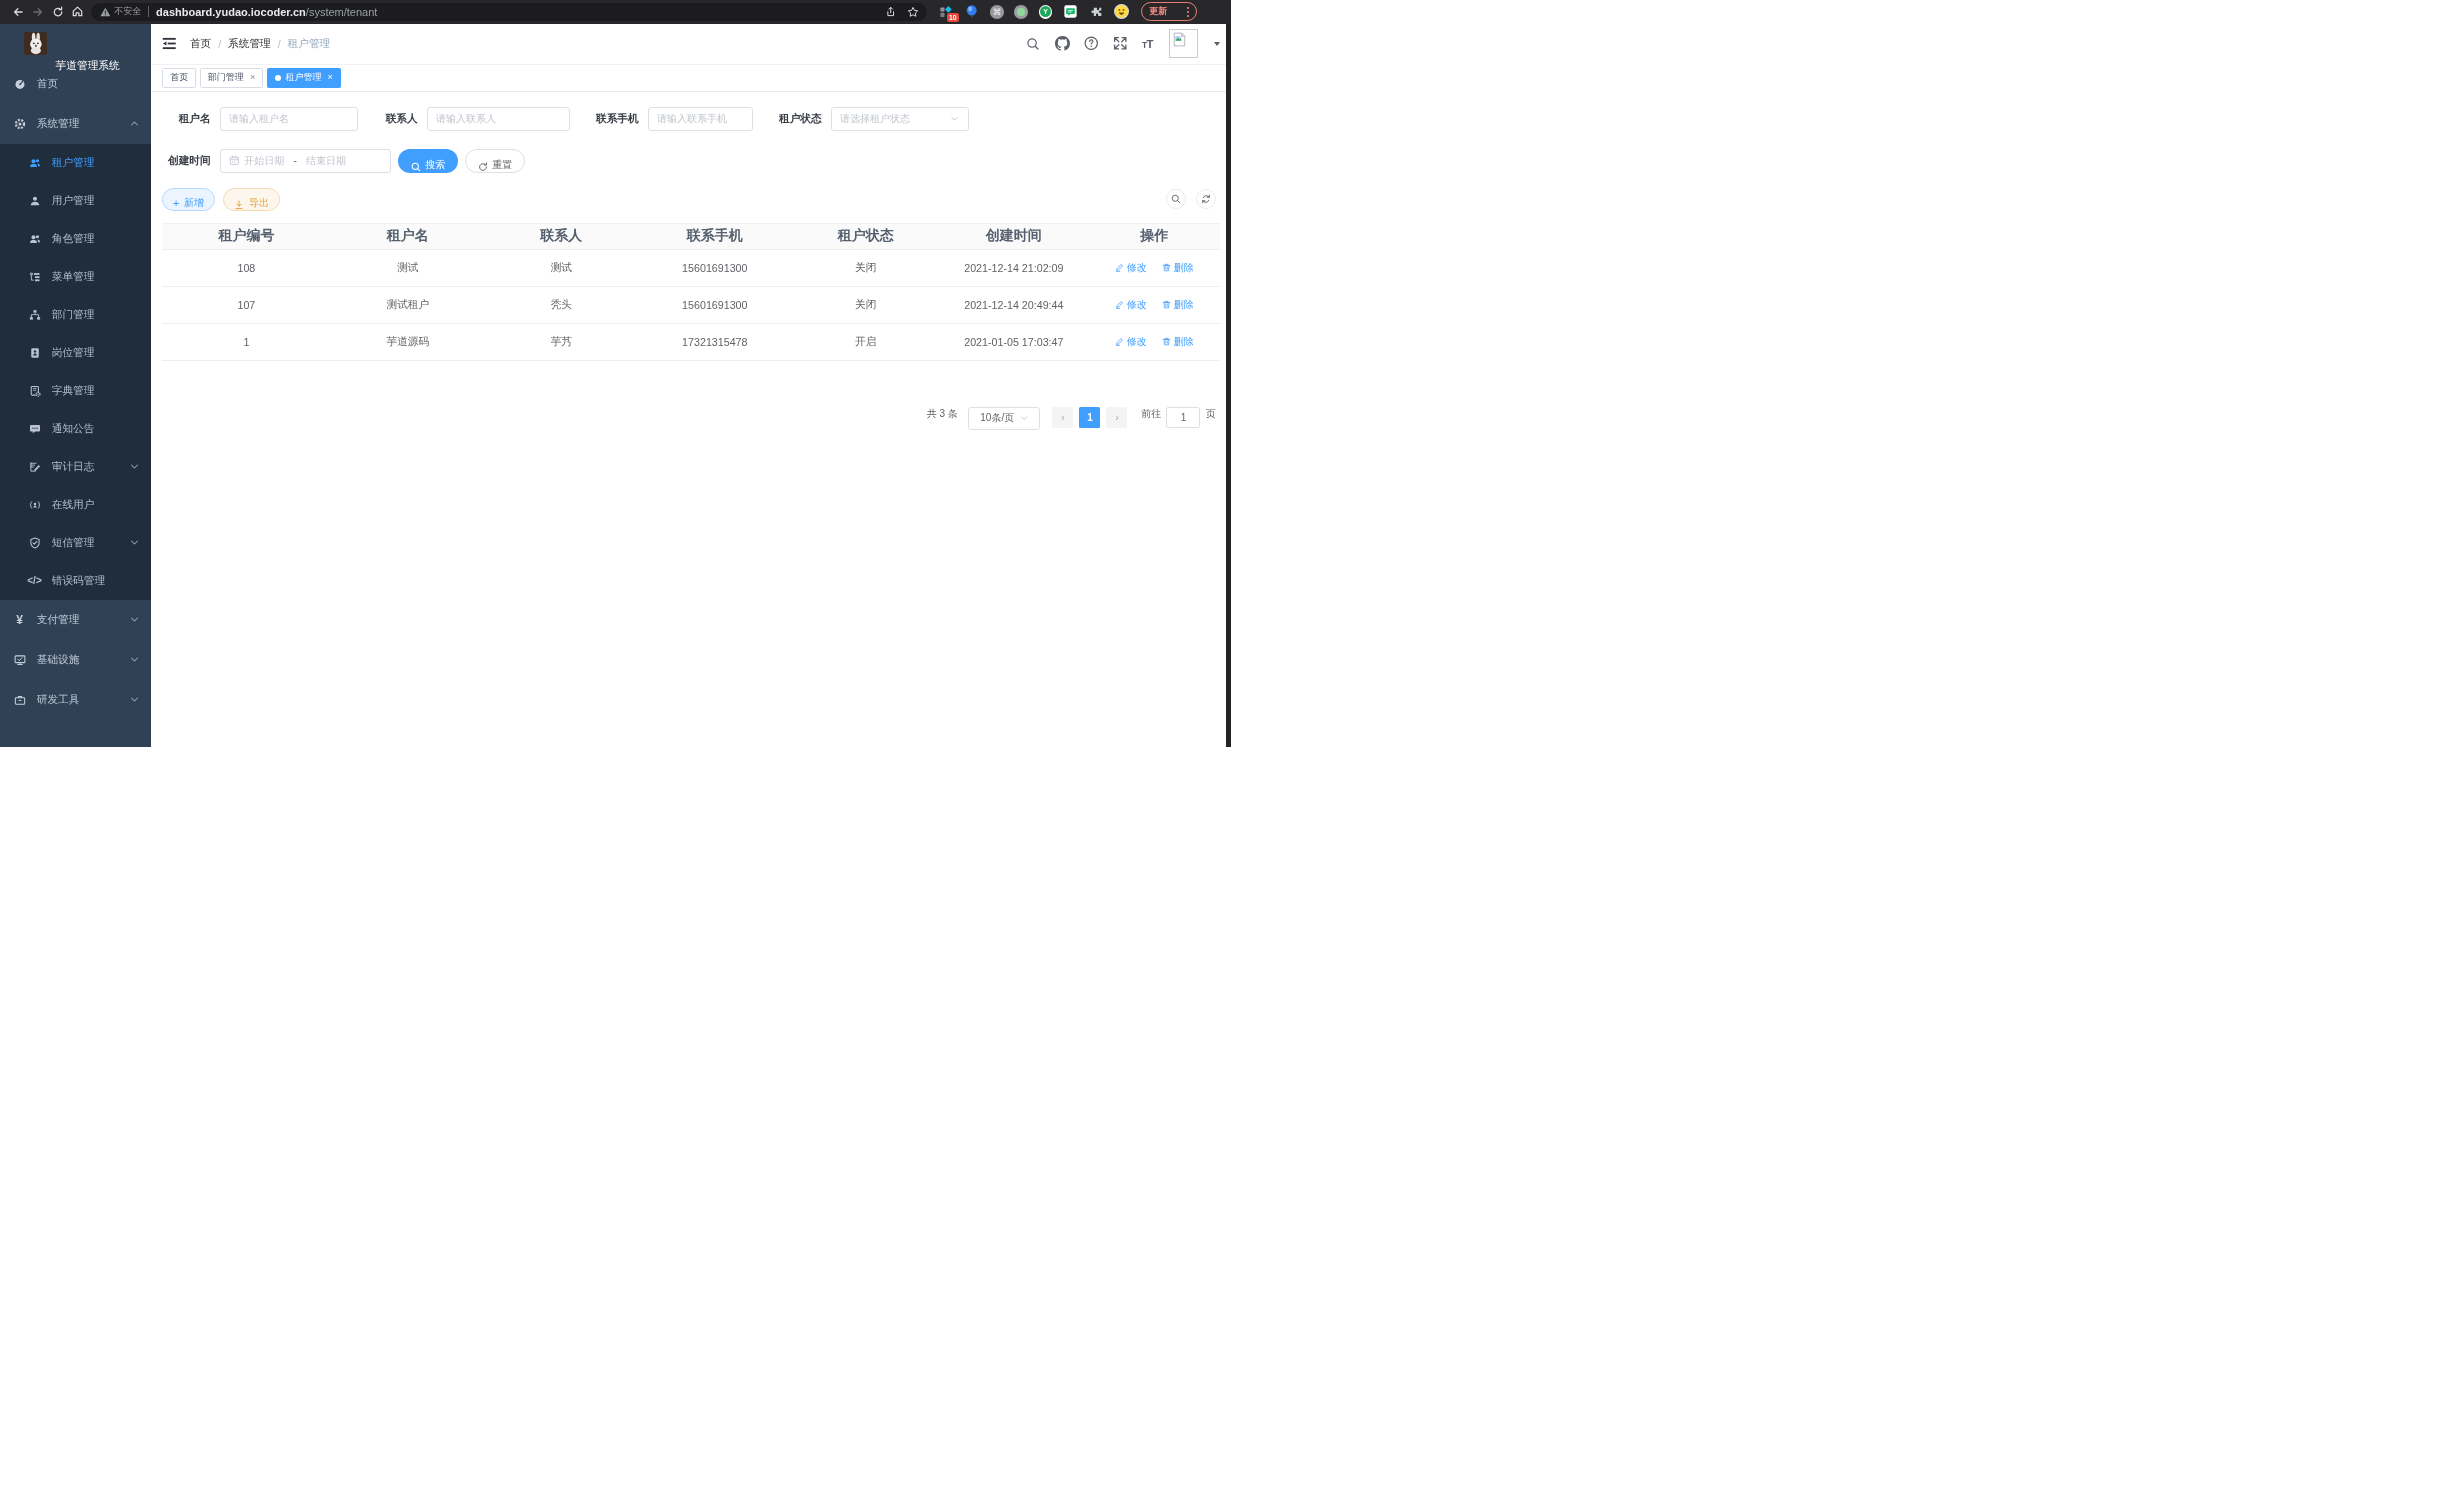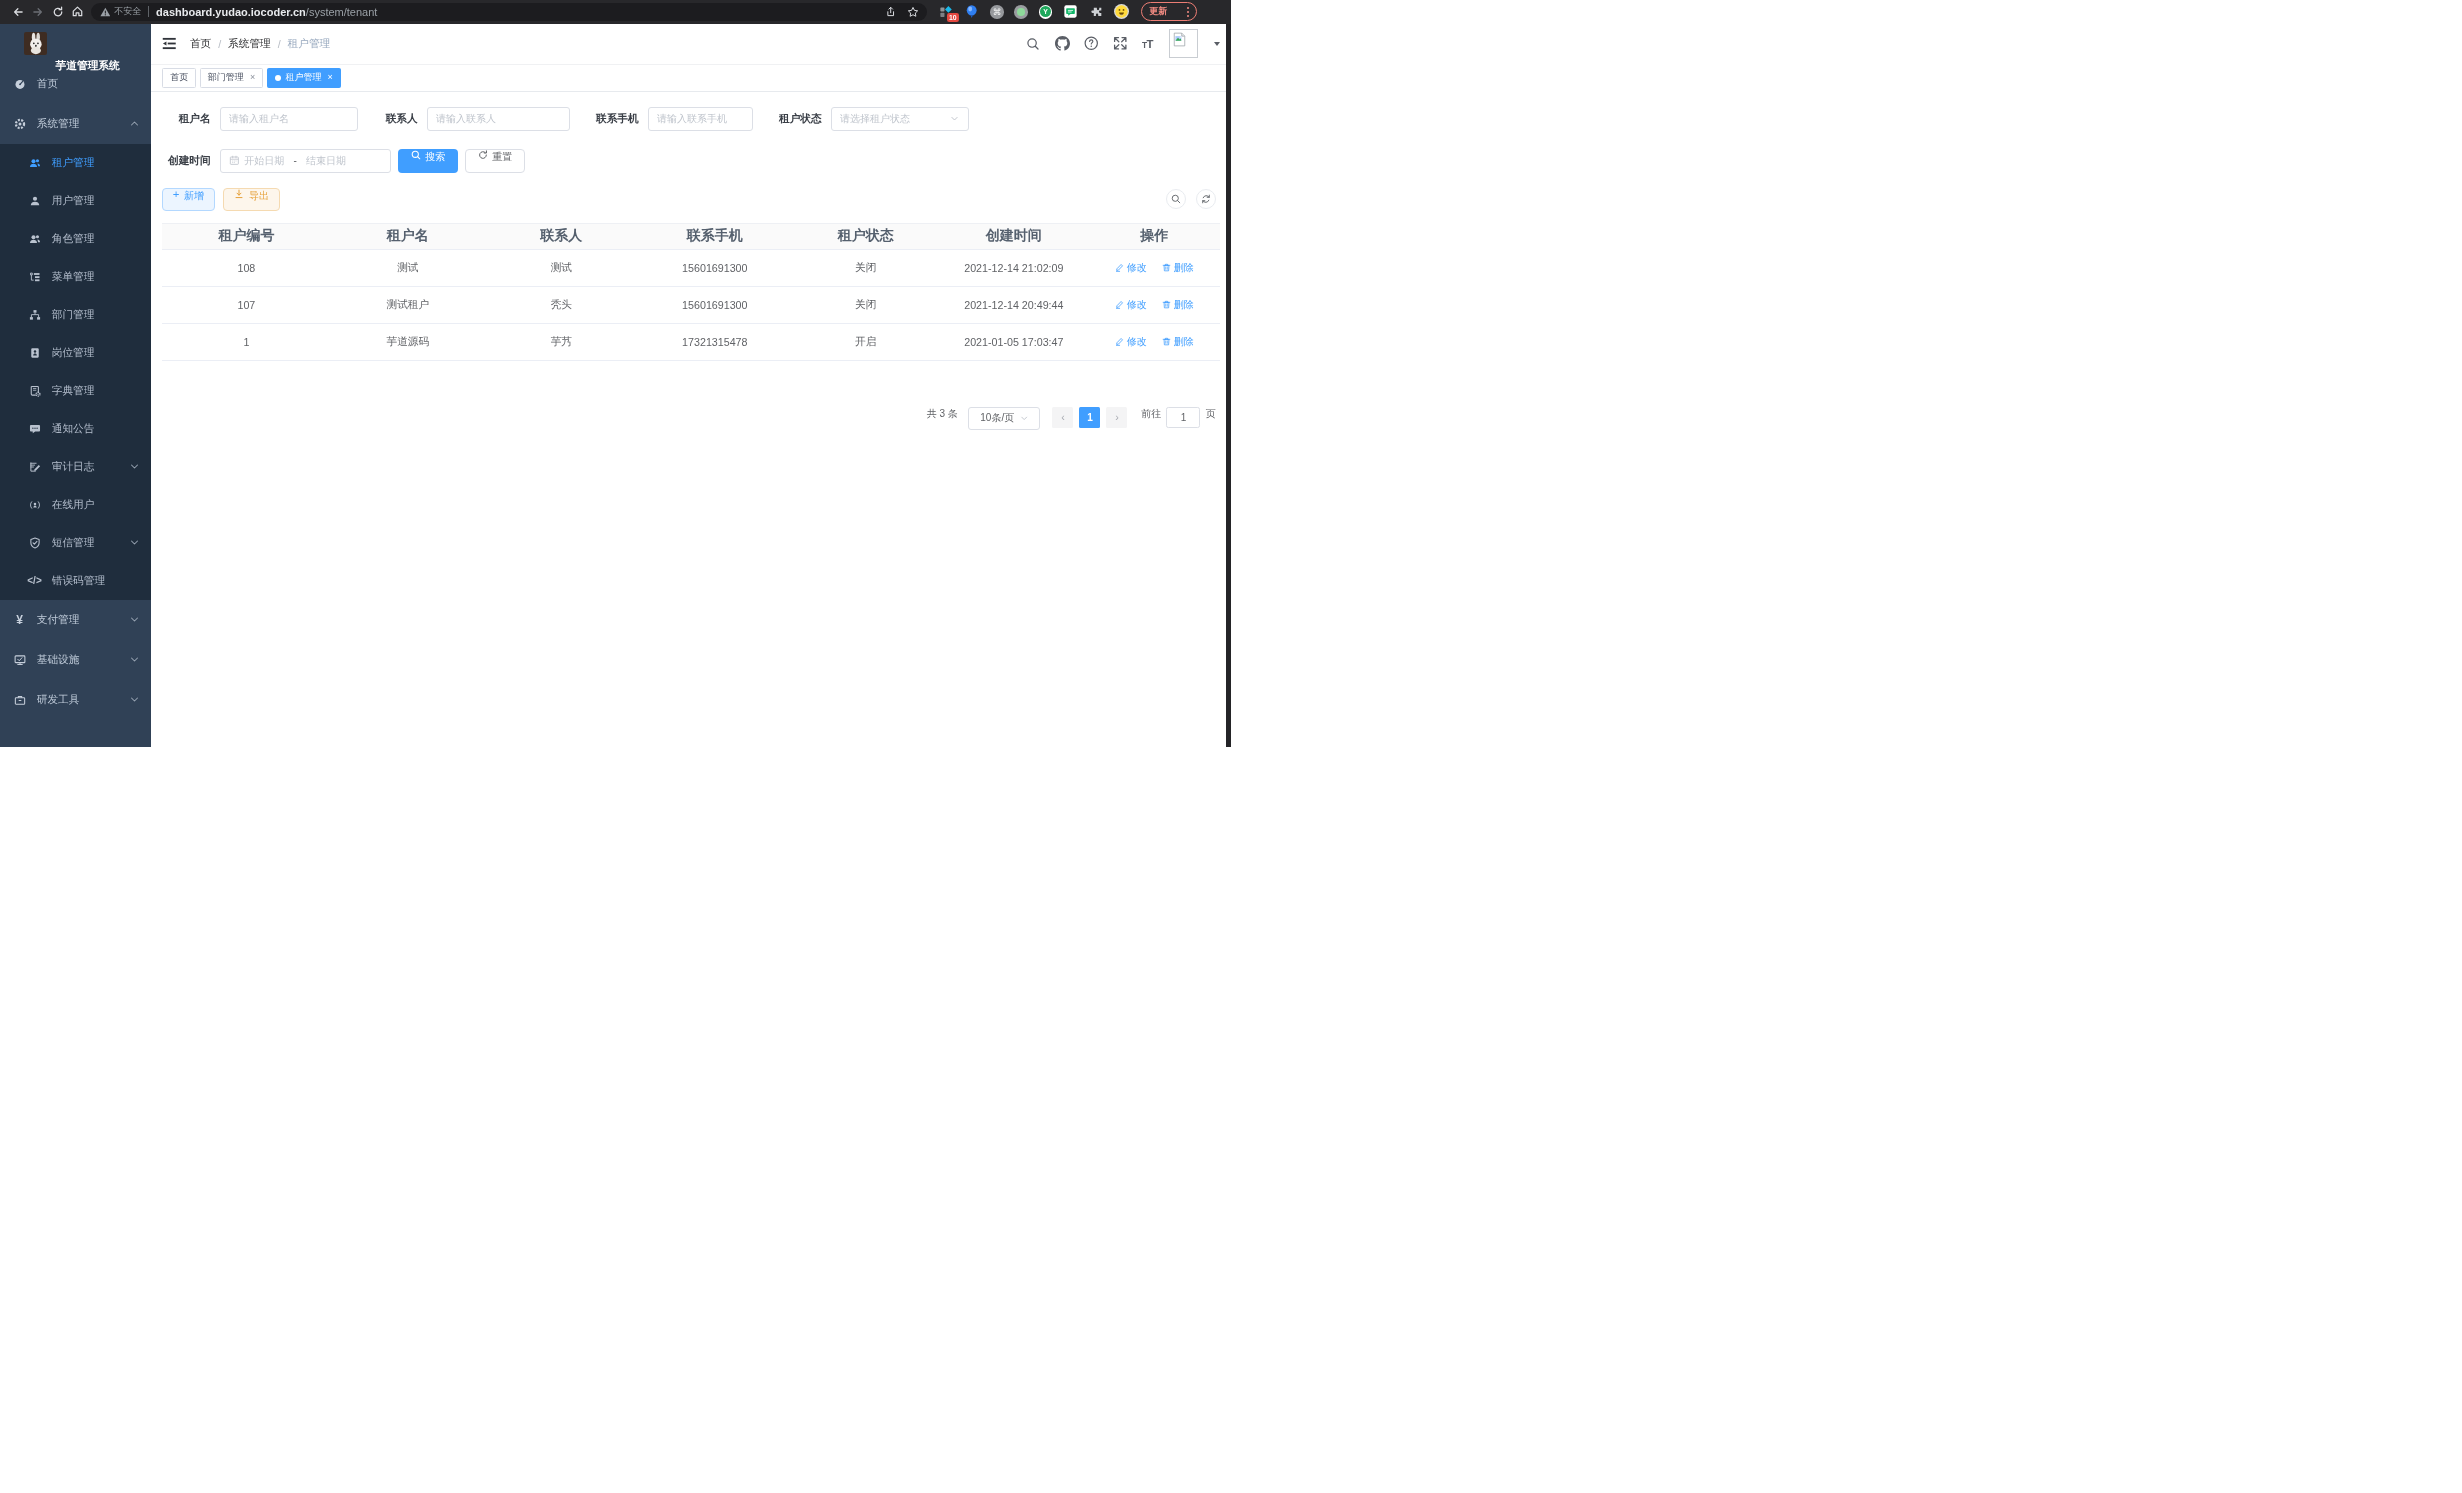--- a/index.html
+++ b/index.html
@@ -37,7 +37,7 @@
   .sidebar{position:absolute;top:0;left:0;bottom:0;width:151px;background:#304156;overflow:hidden;}
   .logo-row{height:40px;display:flex;align-items:center;padding-left:23.6px;gap:9px;}
   .logo-img{width:23px;height:23px;border-radius:2.3px;overflow:hidden;flex:none;}
-  .logo-title{color:#fff;font-weight:700;font-size:10.7px;white-space:nowrap;margin-top:44px;}
+  .logo-title{color:#fff;font-weight:400;font-size:10.7px;white-space:nowrap;margin-top:44px;}
   .menu-item{height:40px;display:flex;align-items:center;padding:0 12px 0 13px;color:#bfcbd9;font-size:10.7px;cursor:pointer;}
   .menu-item .mi{width:13px;margin-right:10.7px;display:flex;justify-content:center;color:#c6cfdb;}
   .menu-item .chev{margin-left:auto;color:#97a3b2;}

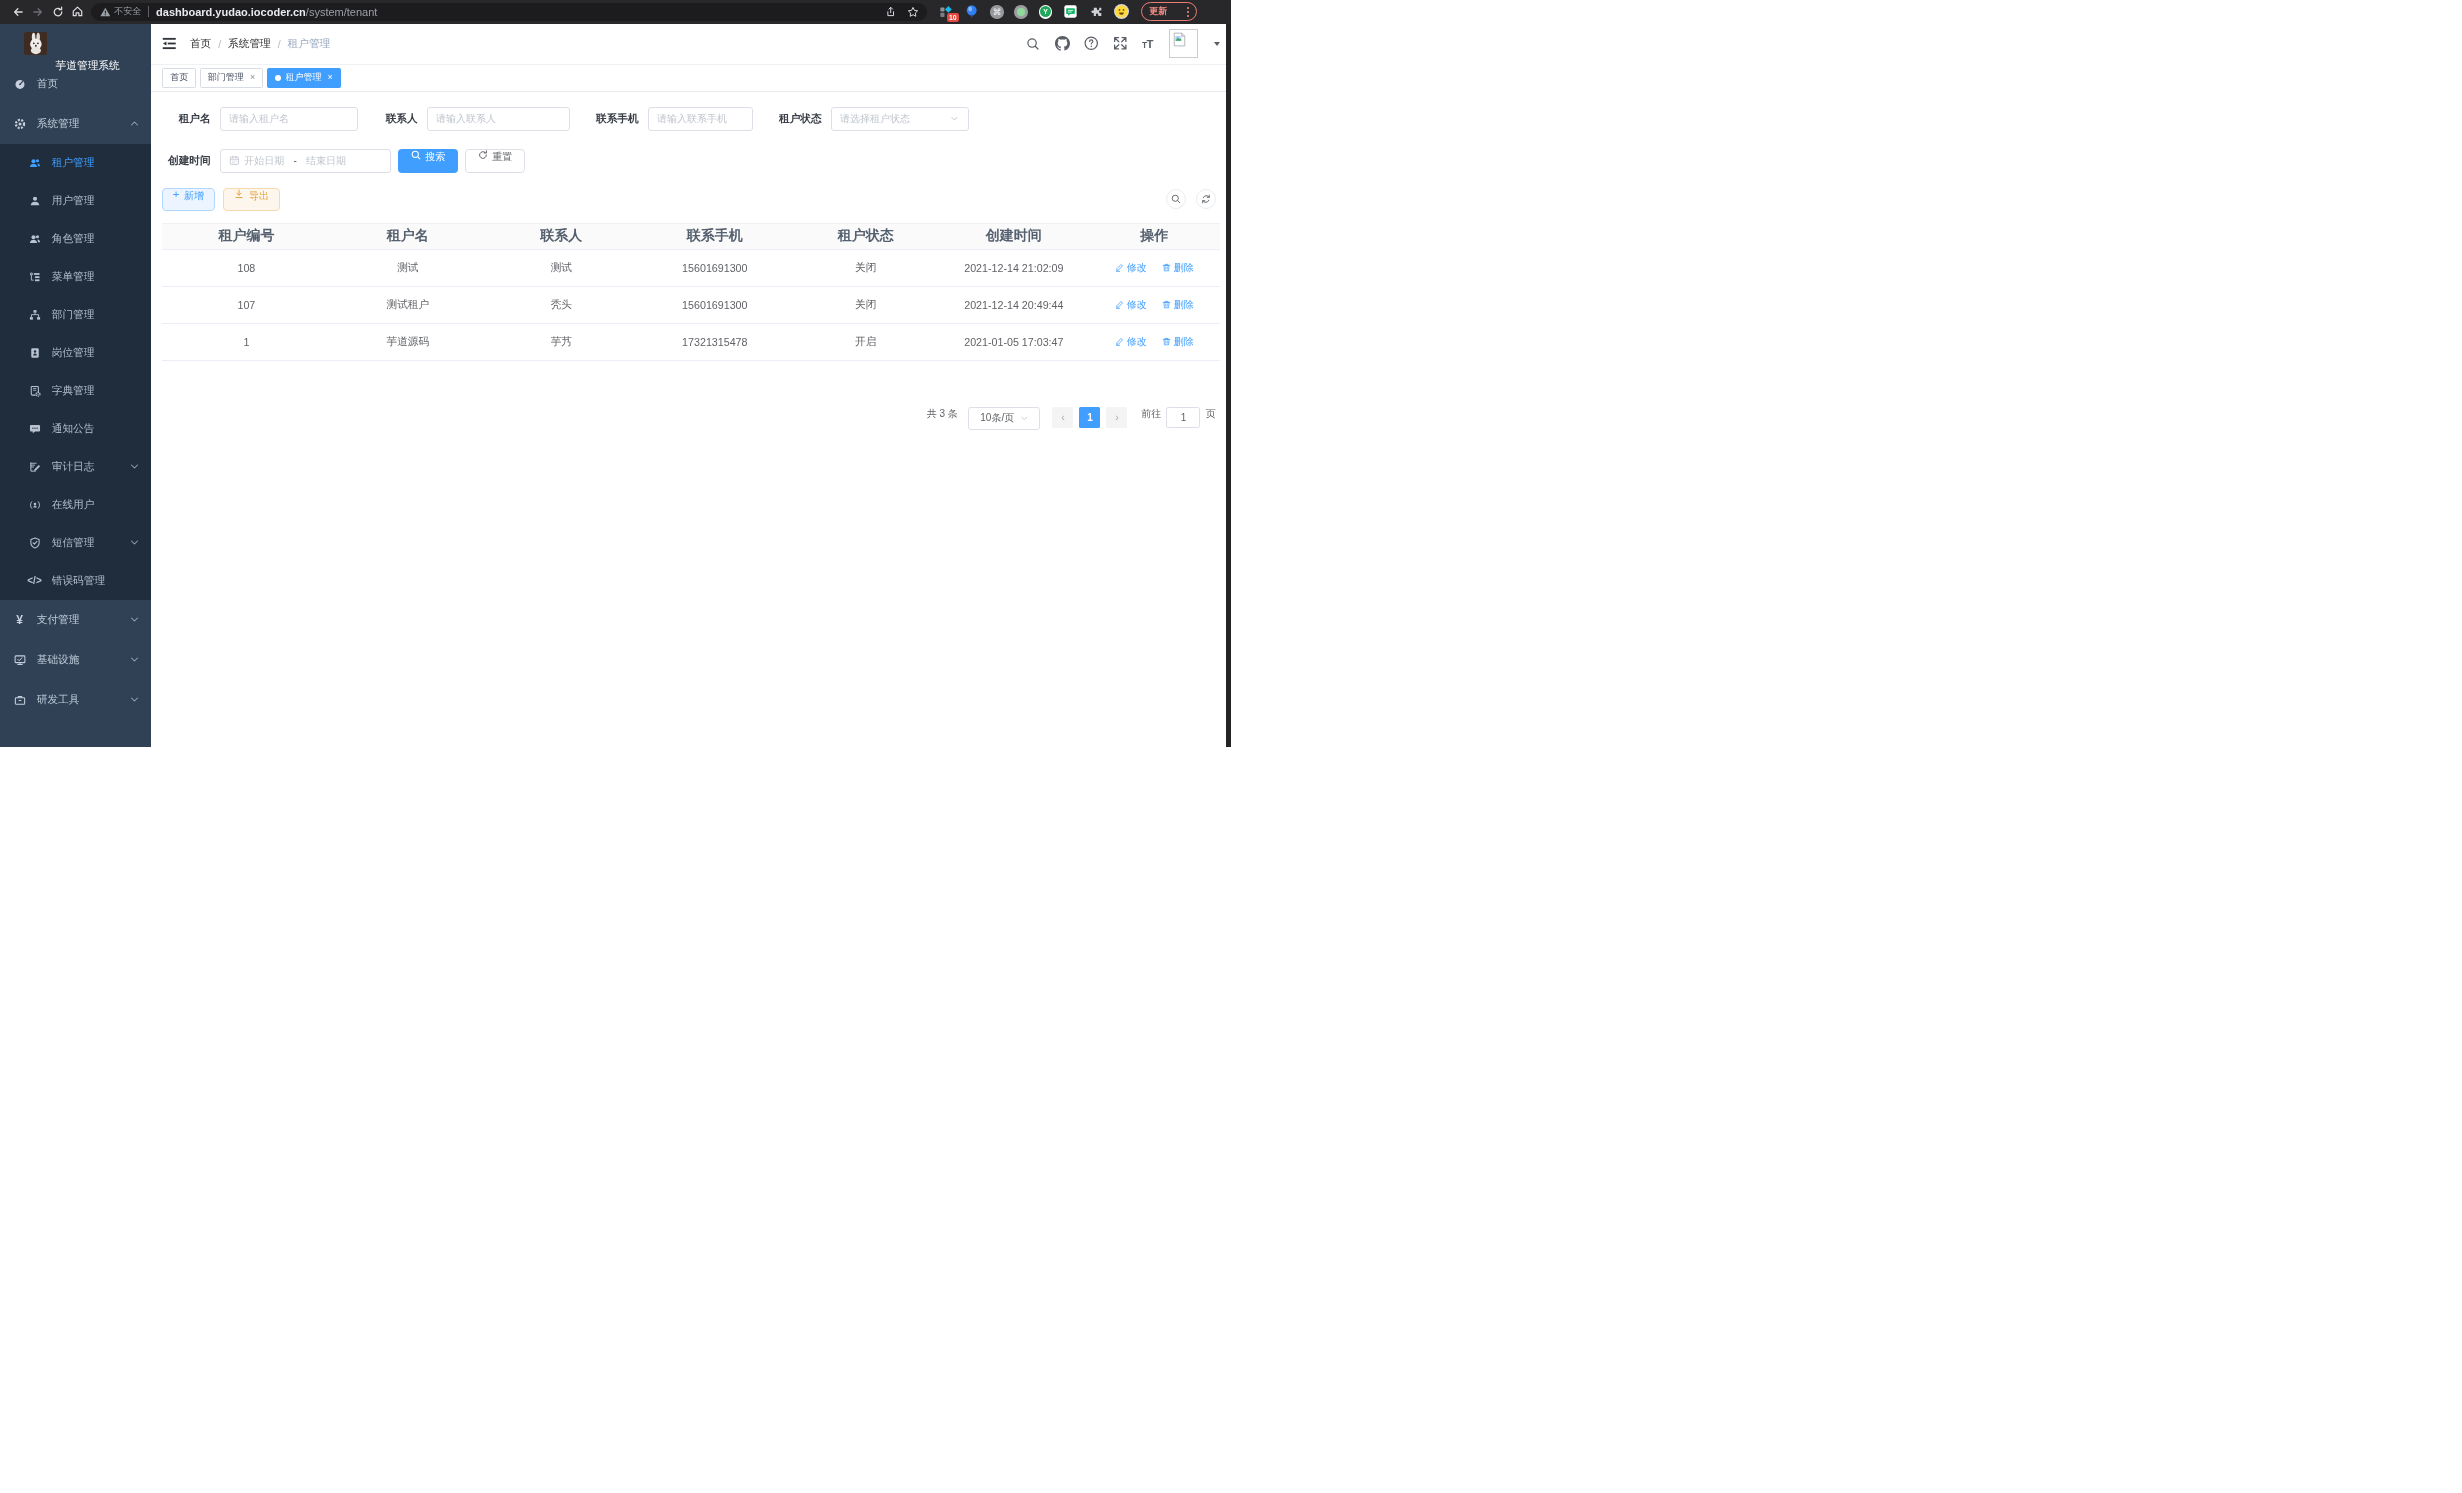--- a/index.html
+++ b/index.html
@@ -84,7 +84,7 @@
   .group-gap{margin-left:23px;}
   .date-sep{color:#606266;font-size:10px;padding:0 4.6px;}
   .date-ph{font-size:10px;color:#bfc4cc;white-space:nowrap;}
-  .btn{height:24px;border-radius:4px;display:inline-flex;align-items:flex-start;gap:4.6px;font-size:10px;
+  .btn{height:24px;border-radius:12px;display:inline-flex;align-items:flex-end;gap:4.6px;font-size:10px;
     padding:0 11.4px;box-sizing:border-box;border:0.8px solid transparent;cursor:pointer;}
   .btn-primary{background:#409eff;color:#fff;margin-left:7.6px;}
   .btn-default{background:#fff;color:#606266;border-color:#dcdfe6;margin-left:7.6px;}

